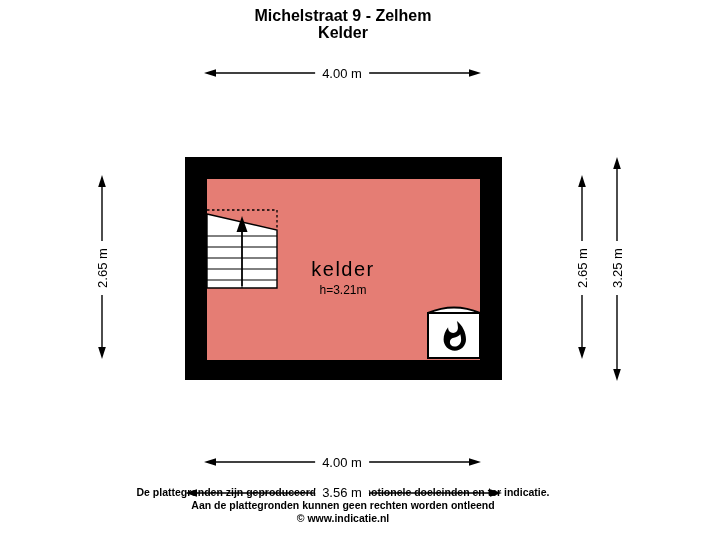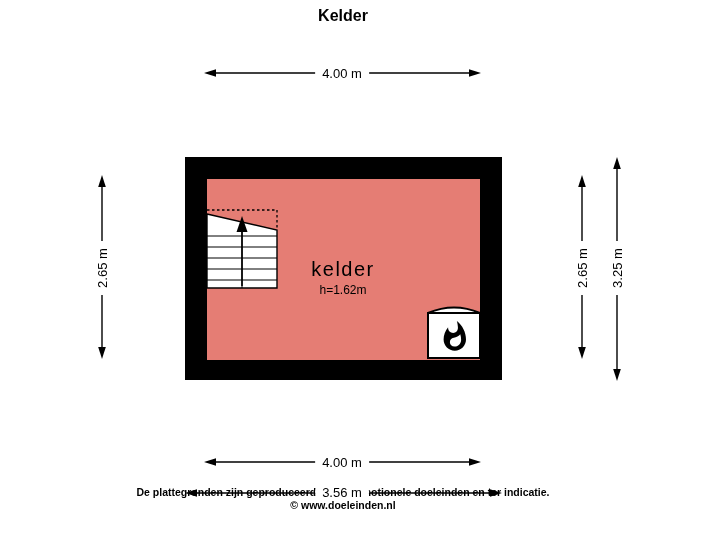--- a/index.html
+++ b/index.html
@@ -31,6 +31,7 @@
 <body>
 
 <div class="title-block">
+  <div>Michelstraat 9 - Zelhem</div>
   <div>Kelder</div>
 </div>
 

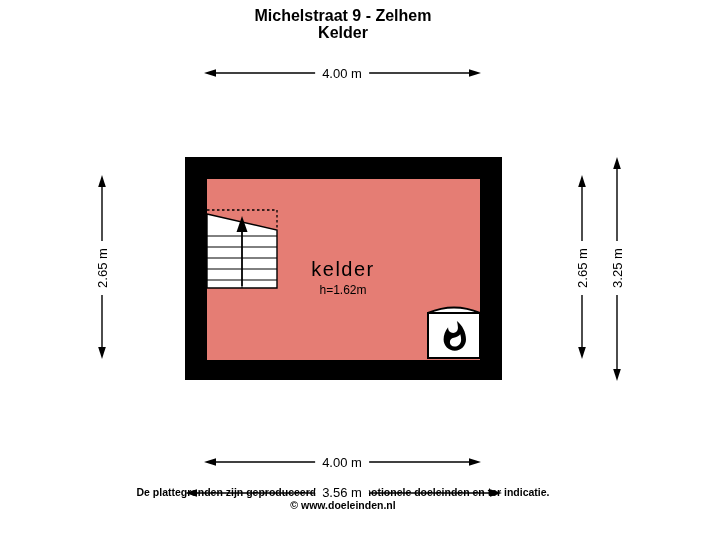--- a/index.html
+++ b/index.html
@@ -71,7 +71,7 @@
 
 <div class="room-label-block">
   <div class="room-name">kelder</div>
-  <div class="room-height">h=1.62m</div>
+  <div class="room-height">h=3.21m</div>
 </div>
 
 <svg class="dim" style="left:203px;top:66px" width="279" height="14">

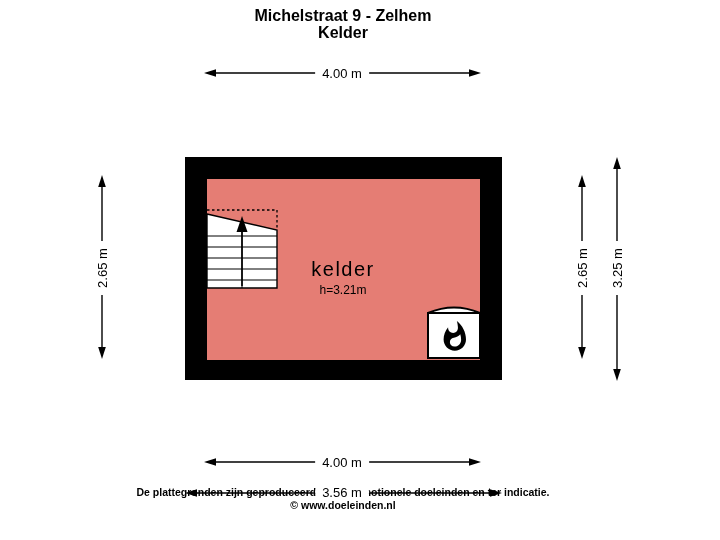--- a/index.html
+++ b/index.html
@@ -119,6 +119,7 @@
 
 <div class="footer">
   <div>De plattegronden zijn geproduceerd voor promotionele doeleinden en ter indicatie.</div>
+  <div>Aan de plattegronden kunnen geen rechten worden ontleend</div>
   <div>© www.doeleinden.nl</div>
 </div>
 

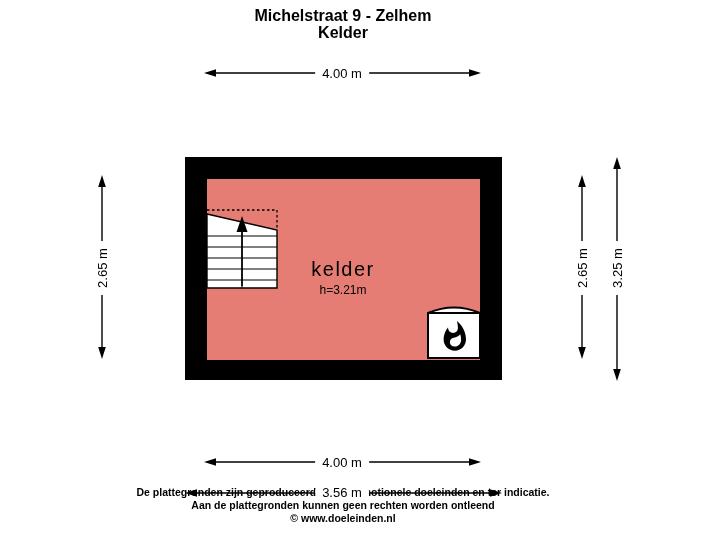--- a/index.html
+++ b/index.html
@@ -120,7 +120,7 @@
 <div class="footer">
   <div>De plattegronden zijn geproduceerd voor promotionele doeleinden en ter indicatie.</div>
   <div>Aan de plattegronden kunnen geen rechten worden ontleend</div>
-  <div>© www.doeleinden.nl</div>
+  <div>© www.indicatie.nl</div>
 </div>
 
 </body></html>

